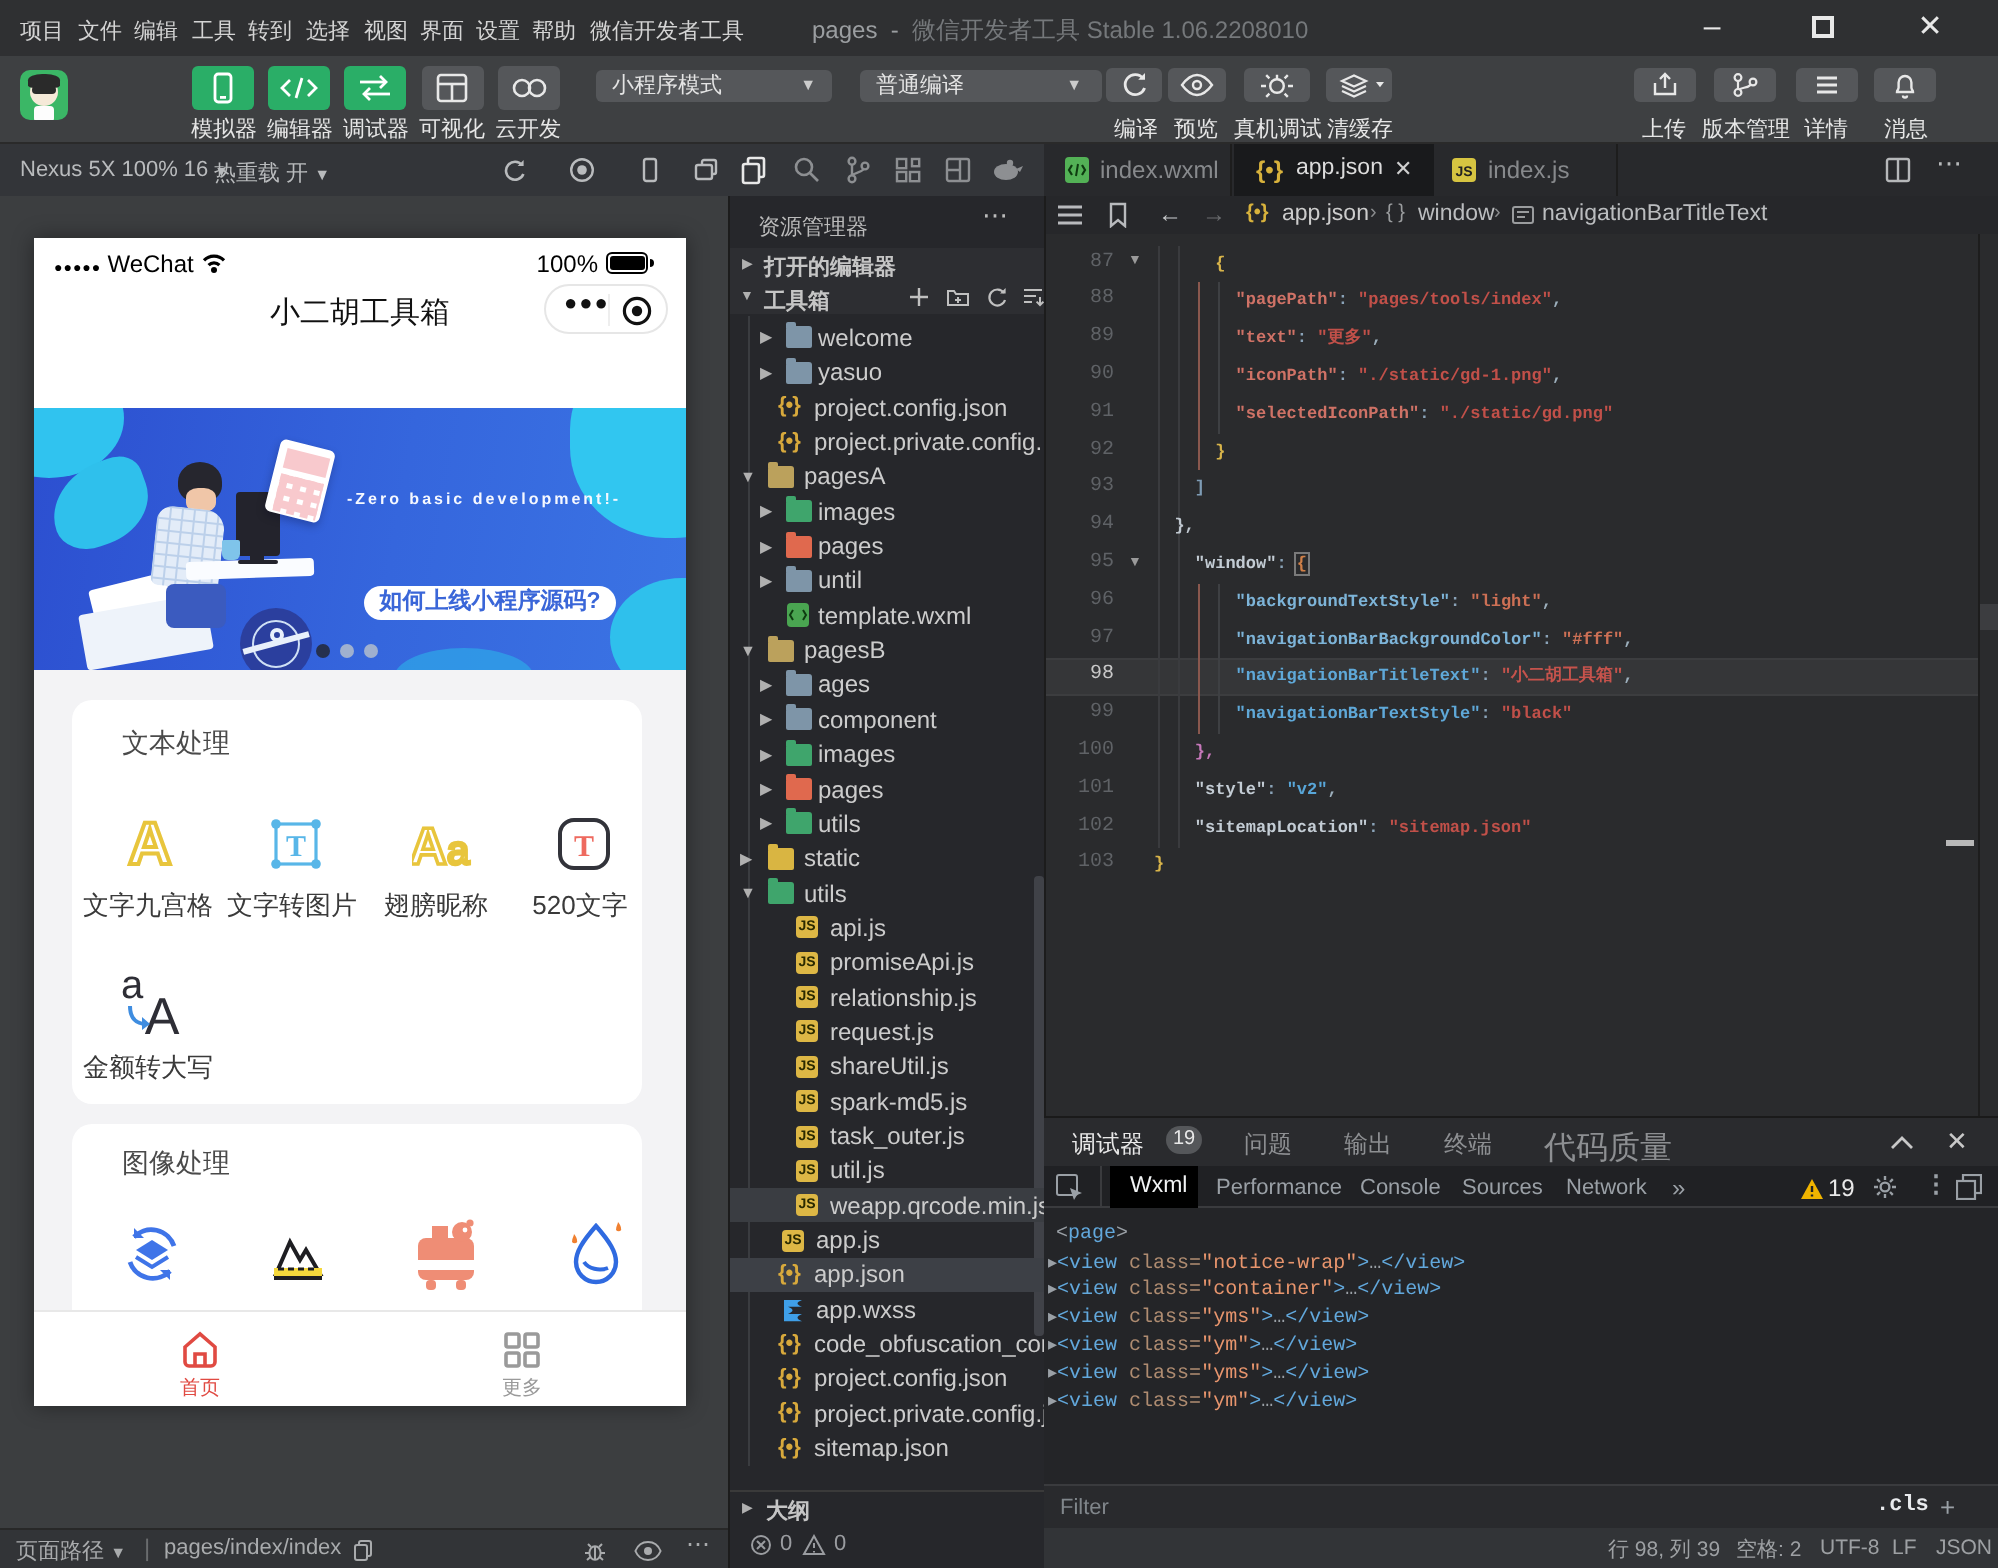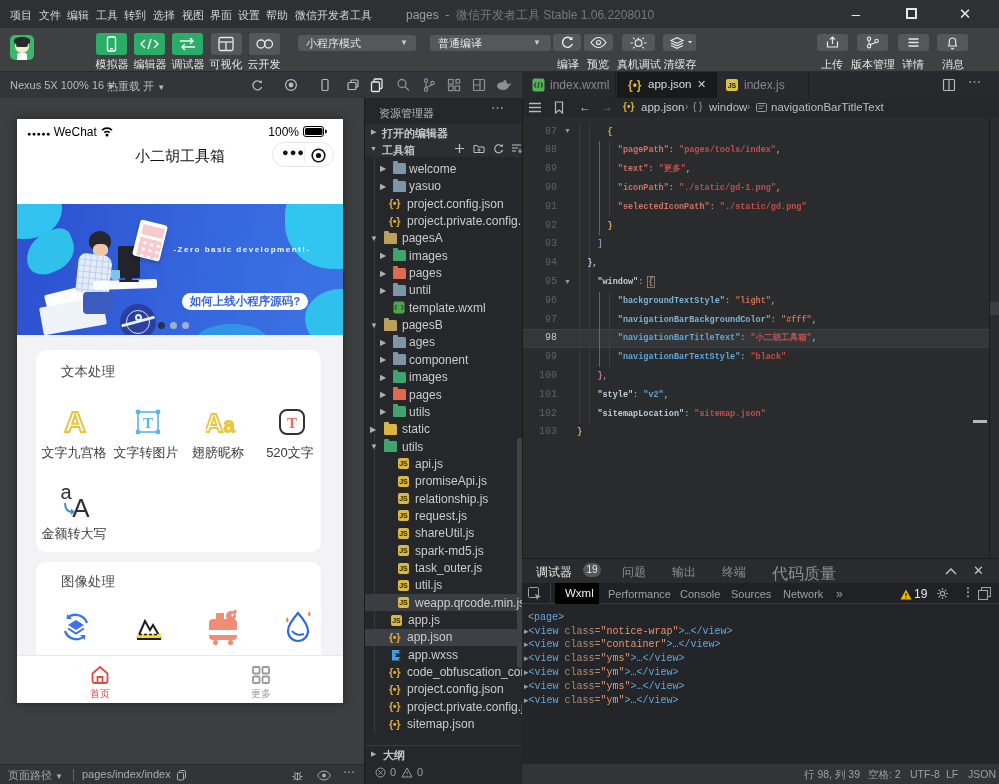--- a/index.html
+++ b/index.html
@@ -775,6 +775,11 @@
       <div class="wxr" style="top:76.9px"><span class="wt">&lt;view</span><span class="wa"> class=</span><span class="wq">"yms"</span><span class="wt">&gt;</span><span class="wd">…</span><span class="wt">&lt;/view&gt;</span></div>
       <div class="wxr" style="top:90.7px"><span class="wt">&lt;view</span><span class="wa"> class=</span><span class="wq">"ym"</span><span class="wt">&gt;</span><span class="wd">…</span><span class="wt">&lt;/view&gt;</span></div>
     </div>
+    <div style="position:absolute;left:0;top:184px;width:477px;height:22px;background:#292a2d;border-top:1px solid #3a3b3e">
+      <span style="position:absolute;left:8px;top:5px;font-size:11px;color:#80868b">Filter</span>
+      <span class="mono" style="position:absolute;left:416px;top:4px;font-size:11px;color:#e8eaed;font-weight:bold">.cls</span>
+      <span style="position:absolute;left:448px;top:3px;font-size:13px;color:#9aa0a6">+</span>
+    </div>
     <div style="position:absolute;left:0;top:206px;width:477px;height:20px;background:#323437">
       <span class="sbit" style="left:282px">行 98, 列 39</span>
       <span class="sbit" style="left:346px">空格: 2</span>

